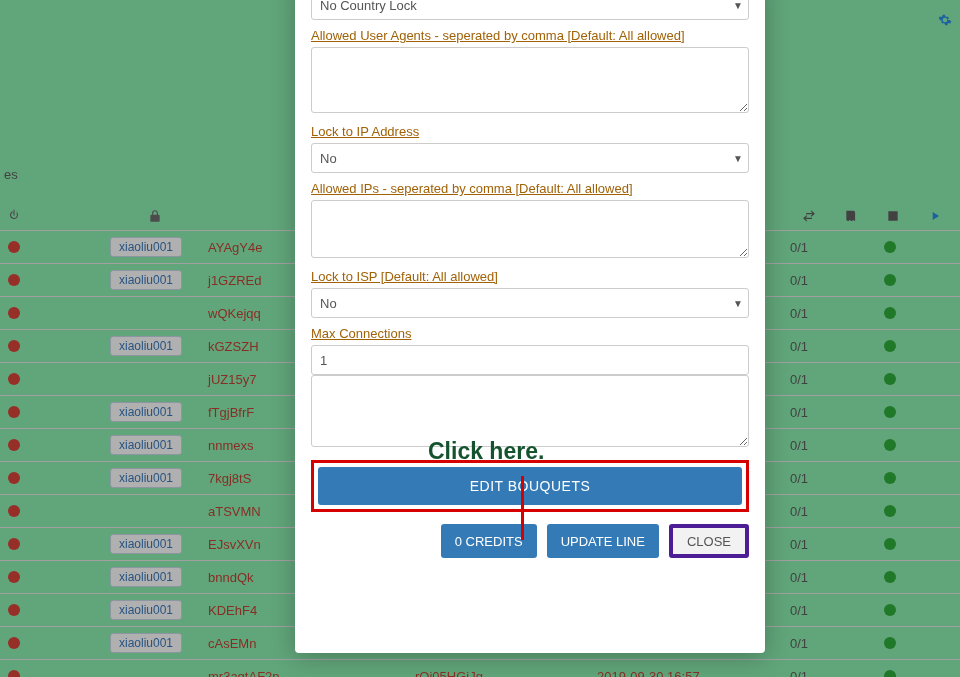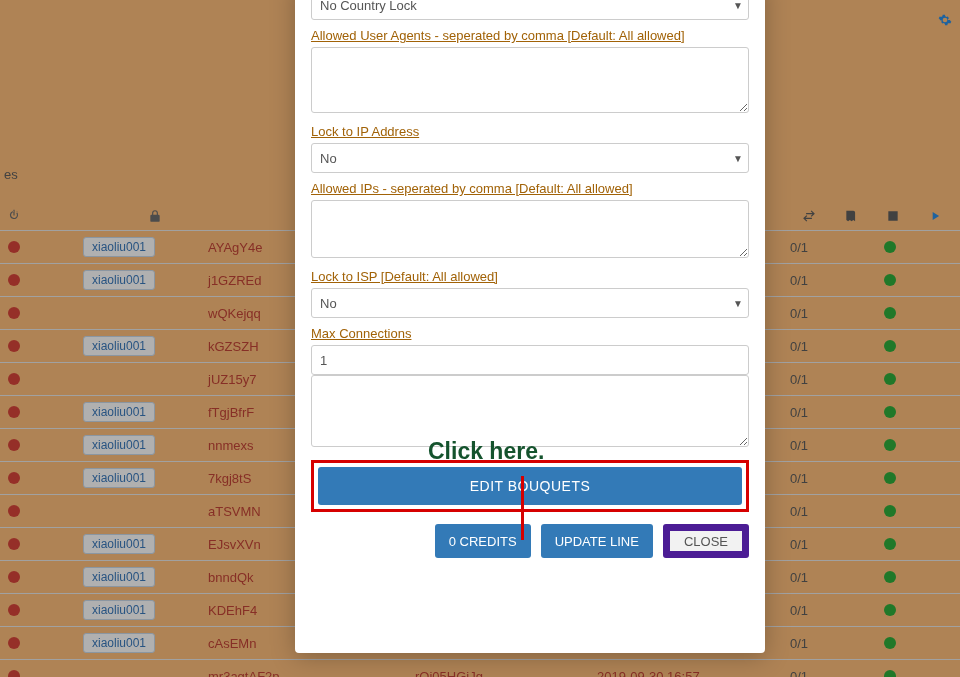--- a/index.html
+++ b/index.html
@@ -18,7 +18,7 @@
   .bg-layer {
     position: absolute;
     inset: 0;
-    background: #fdba74;
+    background: #86efac;
   }
   .bg-toolbar {
     position: absolute;

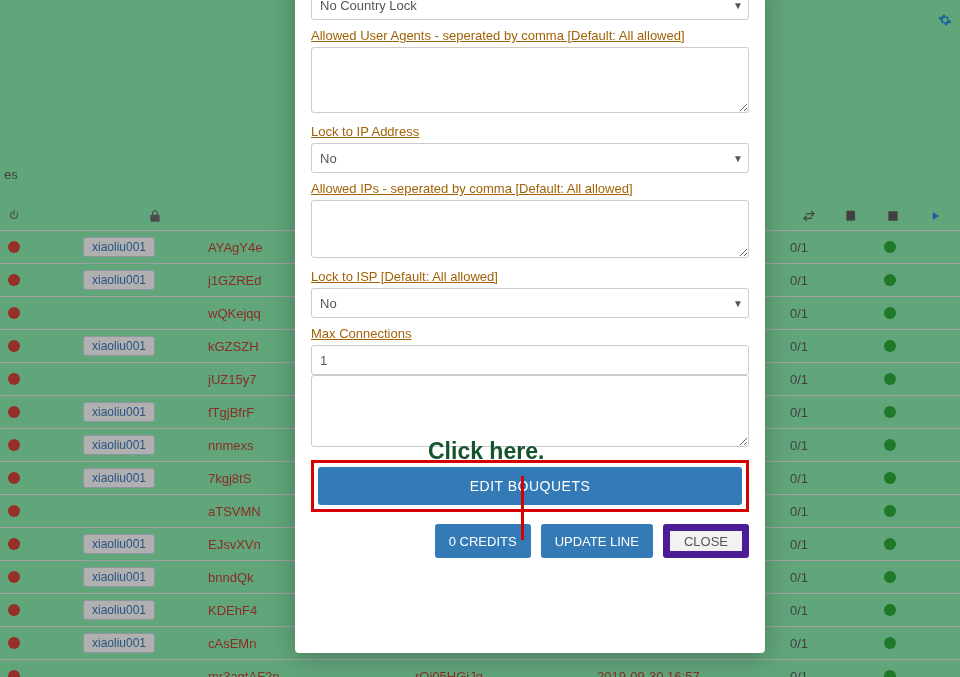--- a/index.html
+++ b/index.html
@@ -84,7 +84,7 @@
     border-radius: 3px;
     padding: 2px 8px;
     font-size: 12px;
-    margin-left: 55px;
+    margin-left: 82px;
   }
 
   .hdr-ic { font-size: 14px; color:#666;}

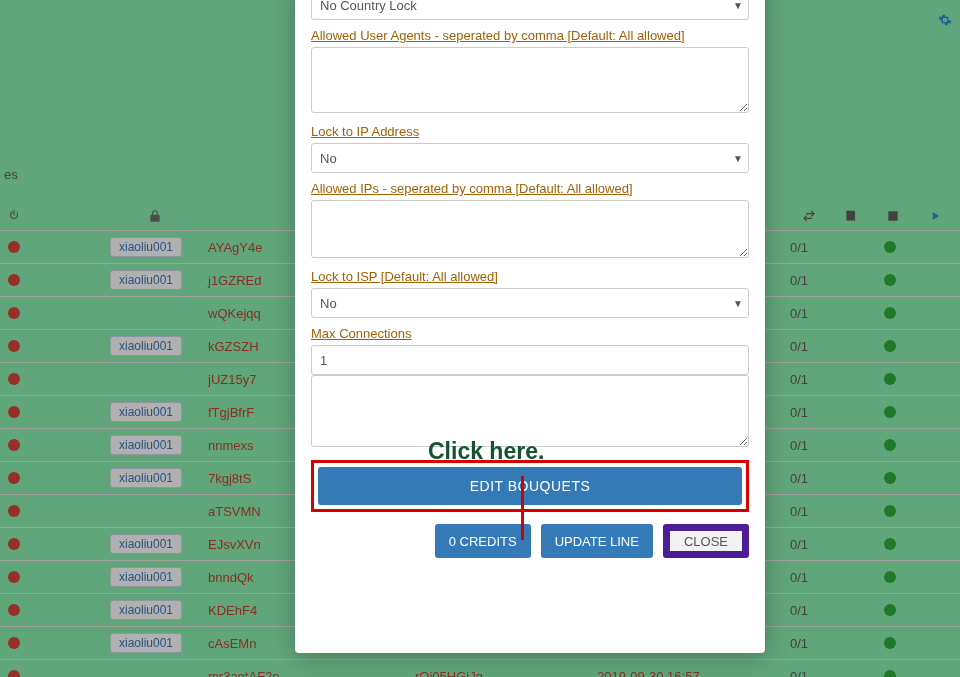--- a/index.html
+++ b/index.html
@@ -186,7 +186,7 @@
     cursor: pointer;
   }
   .btn-primary { background:#337ab7; color:#fff; }
-  .btn-default { background:#f2f2f2; color:#555; border:7px solid #4c1d95; }
+  .btn-default { background:#f2f2f2; color:#555; border:4px solid #4c1d95; }
 
   
   .anno-text {

